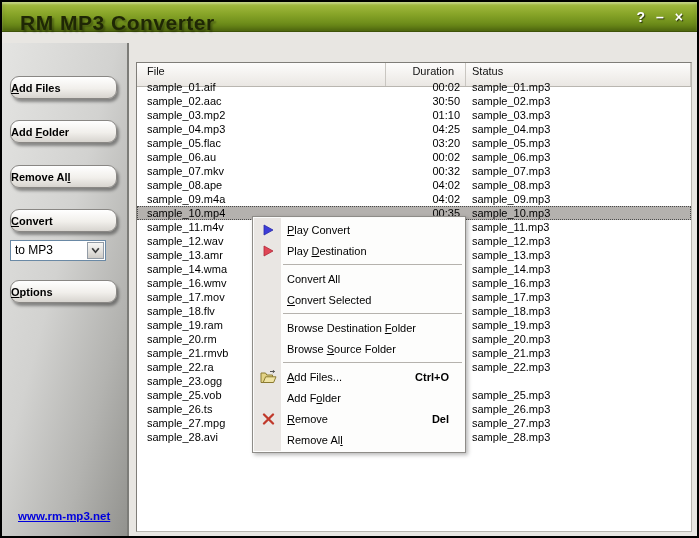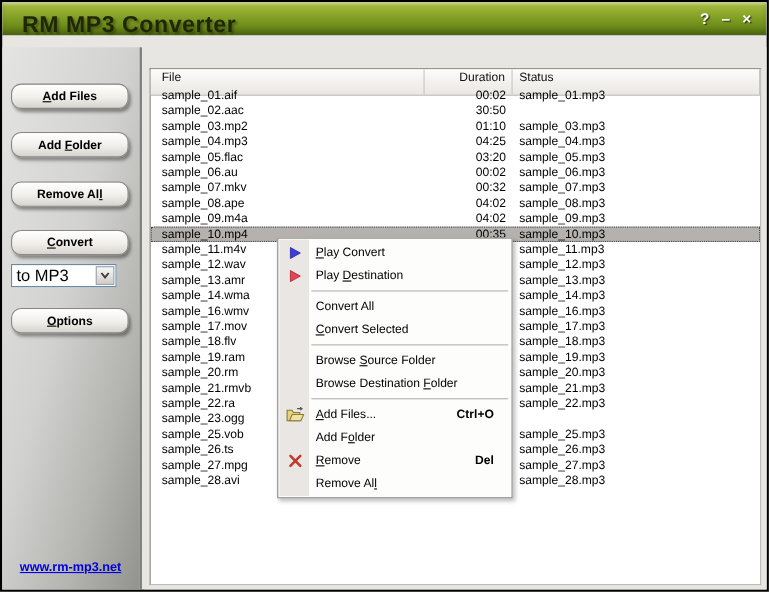--- a/index.html
+++ b/index.html
@@ -56,7 +56,7 @@
   .c-dur    { flex:0 0 80px;  text-align:right; padding-right:6px; white-space:nowrap; }
   .c-status { flex:1 1 auto;  padding-left:6px; overflow:hidden; white-space:nowrap; }
   .h-file   { flex:0 0 249px; padding-left:10px; }
-  .h-dur    { flex:0 0 80px;  text-align:right; padding-right:6px; }
+  .h-dur    { flex:0 0 80px;  text-align:right; padding-right:11px; }
   .h-status { flex:1 1 auto;  padding-left:6px; }
   .lrow.selected { background:#b4b1ae; outline:1px dotted #4a4a4a; outline-offset:-1px; }
 

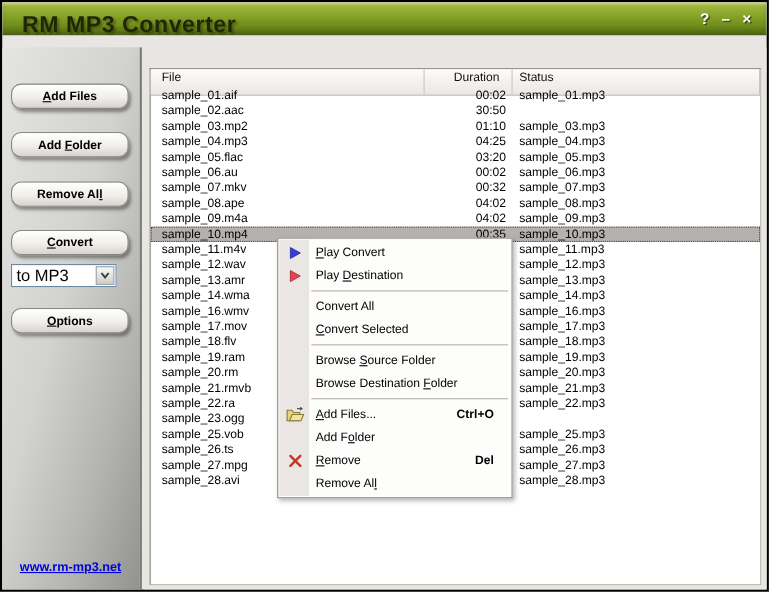--- a/index.html
+++ b/index.html
@@ -29,7 +29,7 @@
     background:linear-gradient(180deg,#ffffff 0%, #f1efeb 55%, #d7d4cf 100%);
     box-shadow:2px 3px 3px rgba(0,0,0,0.38);
     font-family:"Liberation Sans",sans-serif; font-size:11px; font-weight:bold; color:#000;
-    display:flex; align-items:center; justify-content:center; cursor:default; }
+    display:flex; align-items:center; cursor:default; }
   .mn { text-decoration:underline; text-underline-offset:1px; }
 
   .combo { position:absolute; left:8px; top:197px; width:96px; height:21px;

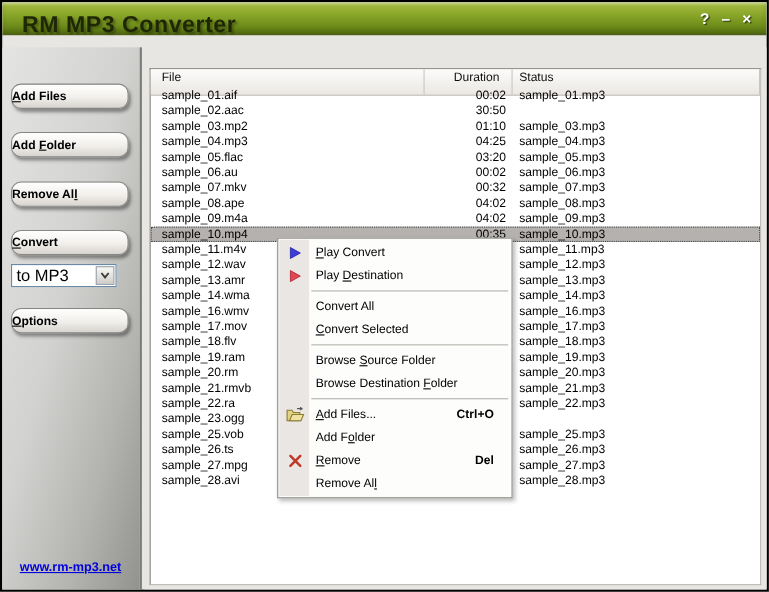--- a/index.html
+++ b/index.html
@@ -135,6 +135,7 @@
         <div class="lrow">
           <span class="c-file">sample_02.aac</span>
           <span class="c-dur">30:50</span>
+          <span class="c-status">sample_02.mp3</span>
         </div>
         <div class="lrow">
           <span class="c-file">sample_03.mp2</span>

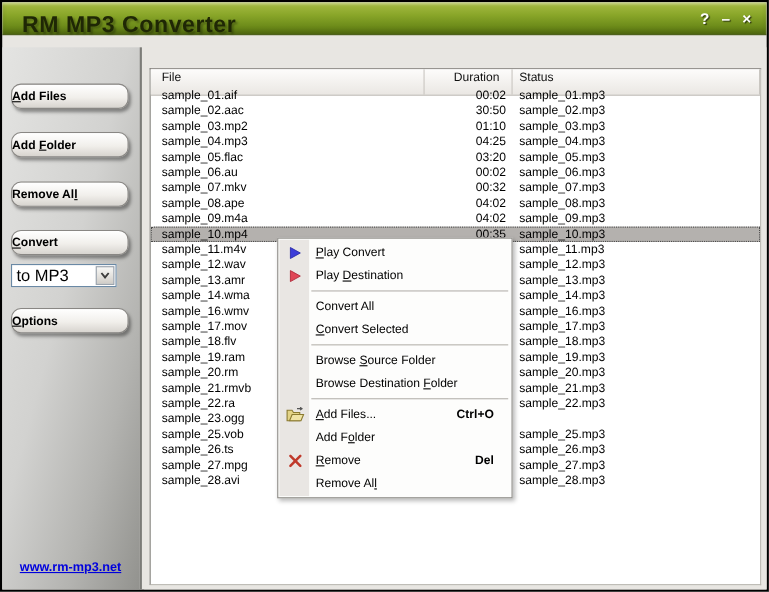--- a/index.html
+++ b/index.html
@@ -34,7 +34,7 @@
 
   .combo { position:absolute; left:8px; top:197px; width:96px; height:21px;
     background:#fff; border:1px solid #6a89a5; }
-  .combo-text { position:absolute; left:4px; top:0; line-height:19px; font-size:15px; color:#000; }
+  .combo-text { position:absolute; left:4px; top:0; line-height:19px; font-size:12px; color:#000; }
   .combo-btn { position:absolute; right:1px; top:1px; bottom:1px; width:17px;
     background:linear-gradient(180deg,#f7f7f5 0%, #e3e1dd 55%, #cfccc7 100%);
     border:1px solid #939ca6; display:flex; align-items:center; justify-content:center; }

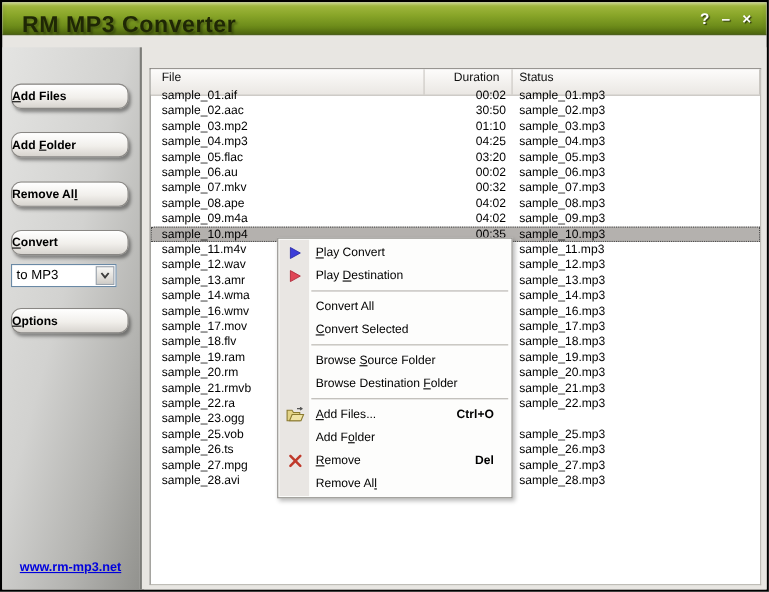--- a/index.html
+++ b/index.html
@@ -310,17 +310,17 @@
       
       
     </span>
+    <span class="mlabel"><span class="pre">Browse Destination </span><span class="mn key">F</span><span class="post">older</span></span>
+    <span class="mshortcut"></span>
+  </div>
+      <div class="mitem">
+    <span class="micon">
+      
+      
+      
+      
+    </span>
     <span class="mlabel"><span class="pre">Browse </span><span class="mn key">S</span><span class="post">ource Folder</span></span>
-    <span class="mshortcut"></span>
-  </div>
-      <div class="mitem">
-    <span class="micon">
-      
-      
-      
-      
-    </span>
-    <span class="mlabel"><span class="pre">Browse Destination </span><span class="mn key">F</span><span class="post">older</span></span>
     <span class="mshortcut"></span>
   </div>
       <div class="msep"></div>

